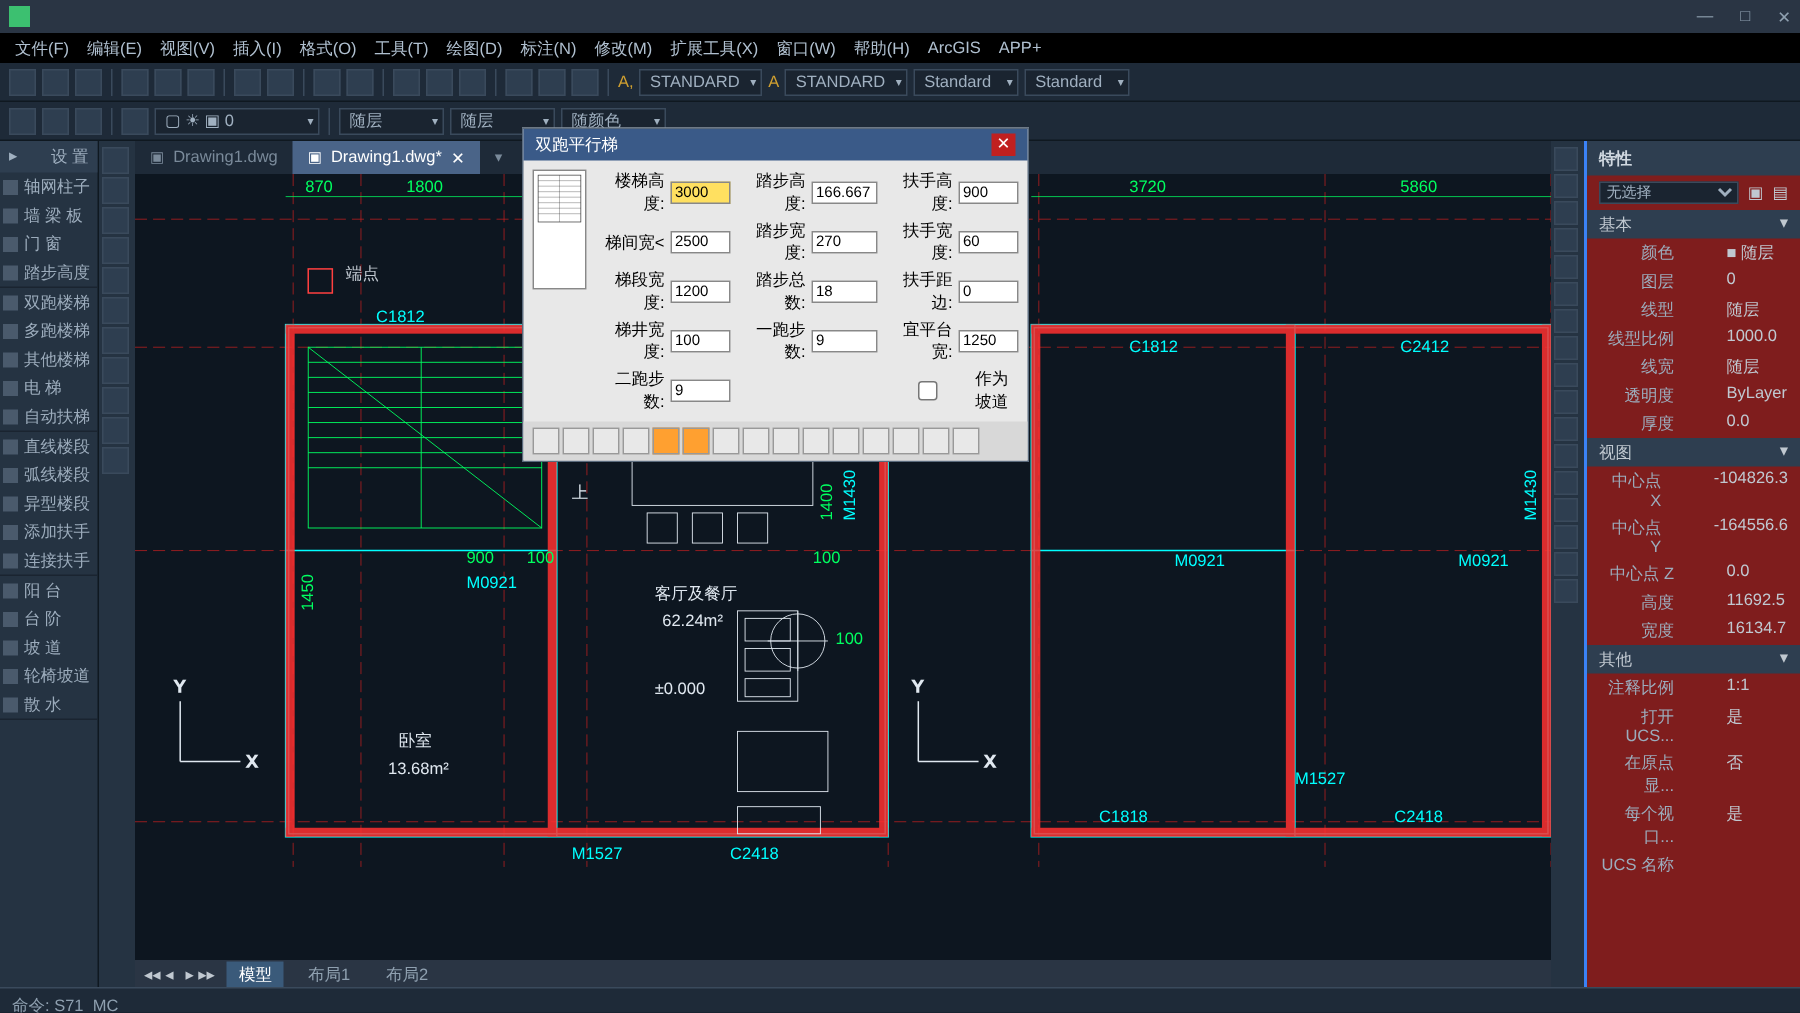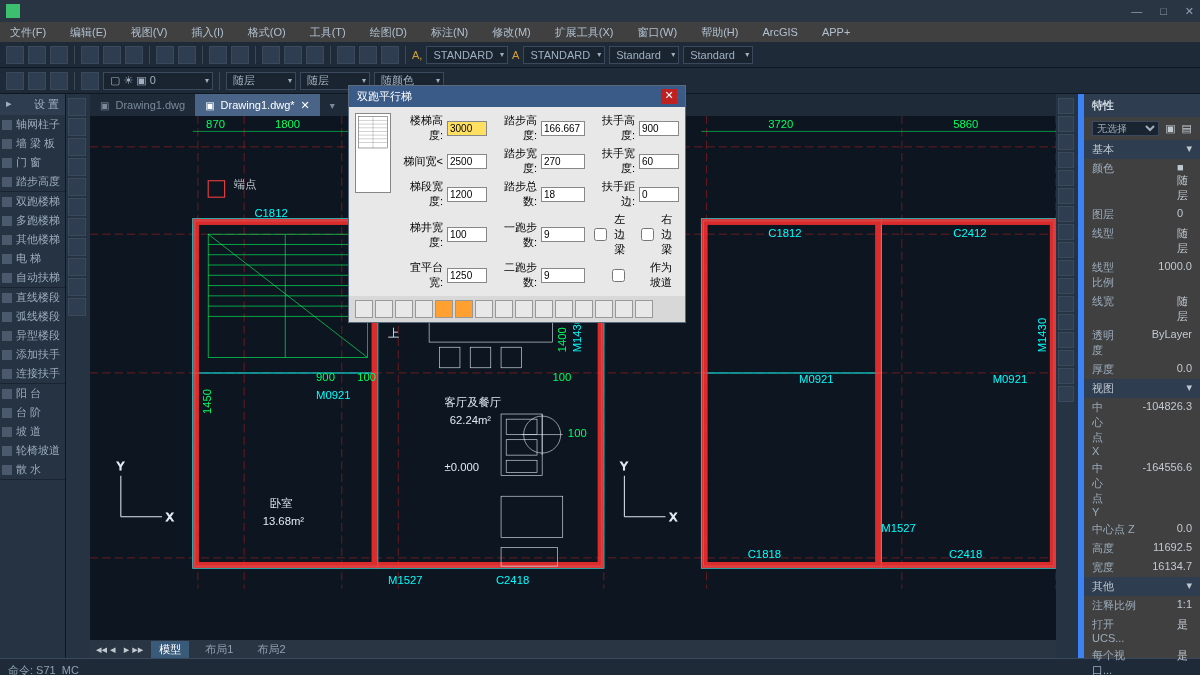--- a/index.html
+++ b/index.html
@@ -7,7 +7,7 @@
 .titlebar { height: 22px; background: #2a3544; display: flex; align-items: center; padding: 0 6px; color: #8fa0b0; }
 .titlebar .title-icon { width: 14px; height: 14px; background: #3cc070; margin-right: 6px; }
 .titlebar .winbtns { margin-left: auto; display: flex; gap: 18px; color: #8fa0b0; }
-.menubar { height: 20px; background: #404040; display: flex; align-items: center; padding: 0 6px; gap: 16px; color: #b0c0d0; }
+.menubar { height: 20px; background: #000000; display: flex; align-items: center; padding: 0 6px; gap: 4px; color: #b0c0d0; }
 .menubar span { padding: 0 4px; cursor: default; }
 .toolbar { height: 26px; background: #1e2a38; display: flex; align-items: center; padding: 0 6px; gap: 4px; border-bottom: 1px solid #0f1820; }
 .toolbar .tbtn { width: 18px; height: 18px; background: #2e3e50; border: 1px solid #3a4a5c; }

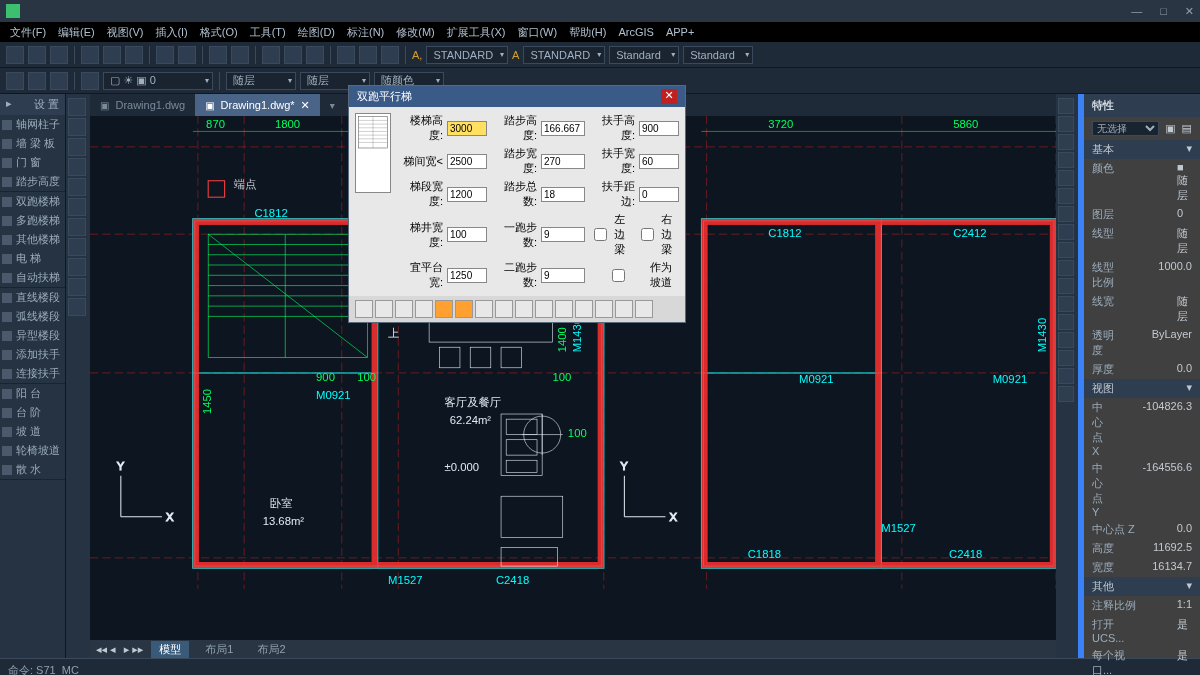--- a/index.html
+++ b/index.html
@@ -29,7 +29,7 @@
 .tab.inactive { color: #7a8a9a; }
 .canvas { flex: 1; background: #0d1620; position: relative; overflow: hidden; }
 .drawing { position: absolute; inset: 0; }
-.rightpanel { width: 122px; background: #404040; border-left: 6px solid #3b82f6; }
+.rightpanel { width: 144px; background: #7f1d1d; border-left: 2px solid #3b82f6; }
 .rp-title { background: #2e3e50; padding: 4px 8px; font-weight: bold; color: #d0d8e0; }
 .rp-sel { padding: 4px 8px; display: flex; align-items: center; gap: 6px; justify-content: flex-end; }
 .rp-sel select { background: #1a2430; border: 1px solid #3a4a5c; color: #a0b0c0; flex: 1; font-size: 10px; }

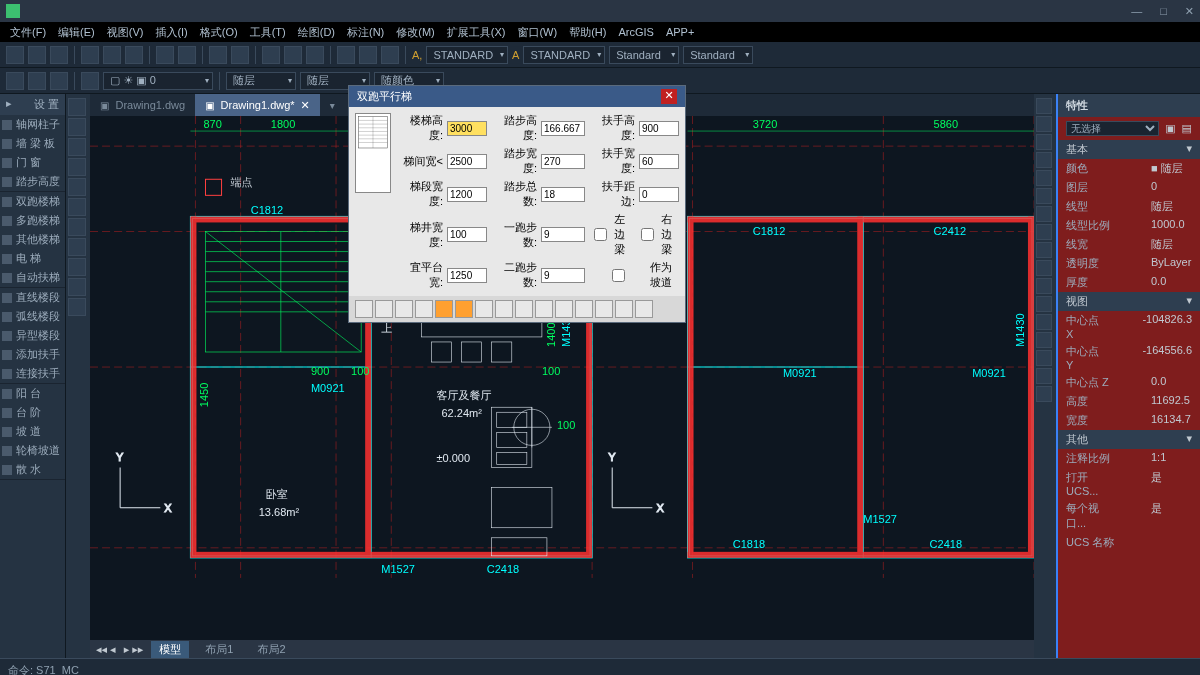--- a/index.html
+++ b/index.html
@@ -35,7 +35,7 @@
 .rp-sel select { background: #1a2430; border: 1px solid #3a4a5c; color: #a0b0c0; flex: 1; font-size: 10px; }
 .rp-grouphead { background: #2e3e50; padding: 2px 8px; font-size: 10px; color: #c0c8d0; display: flex; justify-content: space-between; }
 .rp-row { display: flex; padding: 2px 8px; font-size: 10px; color: #9cacbc; }
-.rp-row .k { width: 50px; }
+.rp-row .k { width: 50px; text-align: right; }
 .rp-row .v { flex: 1; color: #c0c8d0; margin-left: 35px; }
 .cmdarea { height: 95px; background: #1e2a38; border-top: 1px solid #3a4a5c; padding: 4px 8px; color: #8fa0b0; font-size: 11px; overflow: hidden; }
 .cmdline { height: 1.3em; }

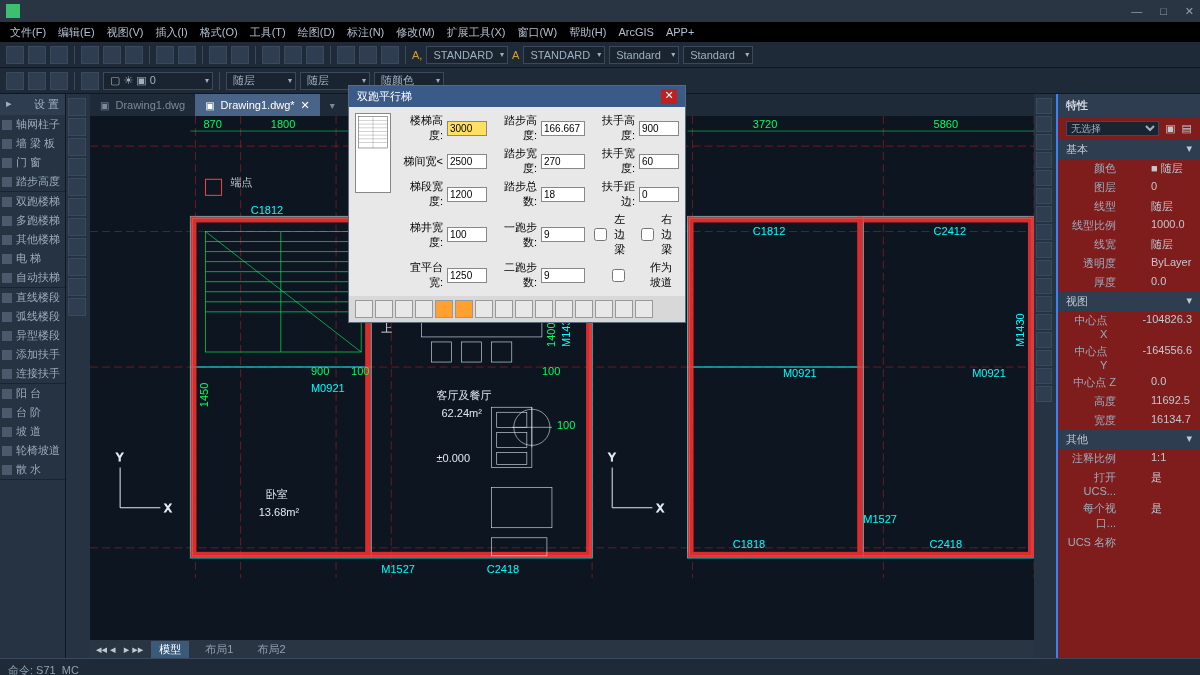--- a/index.html
+++ b/index.html
@@ -549,16 +549,6 @@
         <input value="100" style="">
         <div class="lbl">一跑步数:</div>
         <input value="9" style="">
-      <div style="grid-column:5/7;display:flex;gap:4px">
-          <label class="chk">
-            <input type="checkbox" style="">
-            <span>左边梁</span>
-          </label>
-          <label class="chk">
-            <input type="checkbox" style="">
-            <span>右边梁</span>
-          </label>
-        </div>
       <div class="lbl">宜平台宽:</div>
         <input value="1250" style="">
         <div class="lbl">二跑步数:</div>

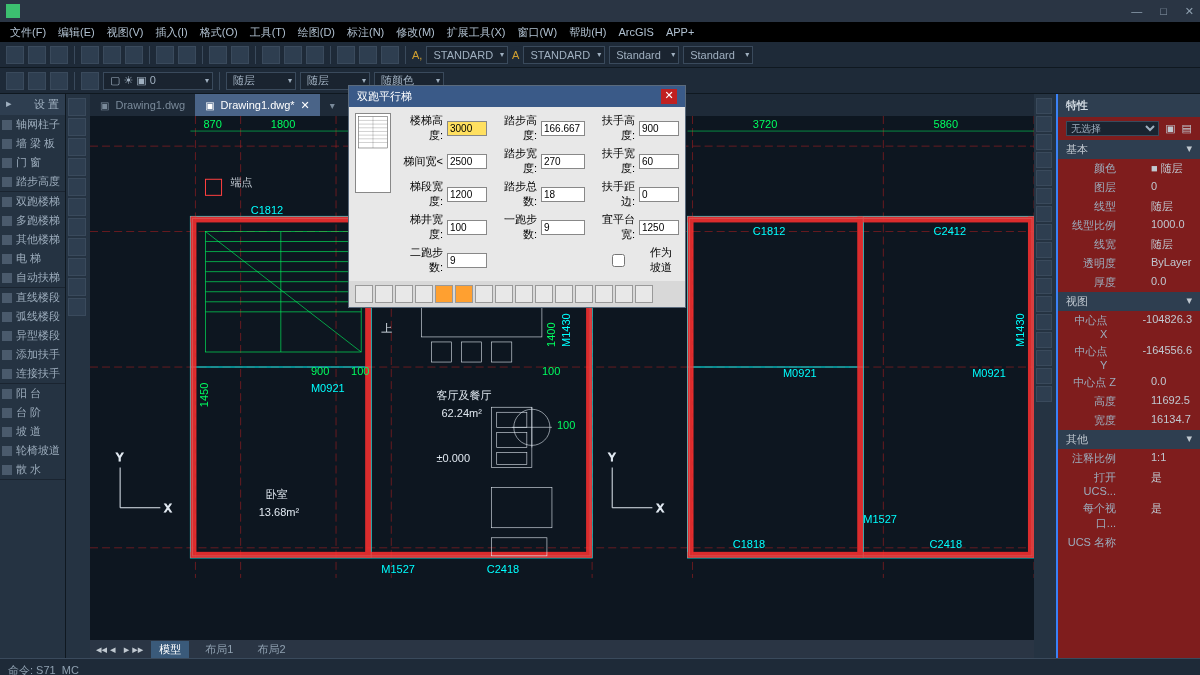--- a/index.html
+++ b/index.html
@@ -490,6 +490,10 @@
         <div class="v">是</div>
       </div>
     <div class="rp-row">
+        <div class="k">在原点显...</div>
+        <div class="v">否</div>
+      </div>
+    <div class="rp-row">
         <div class="k">每个视口...</div>
         <div class="v">是</div>
       </div>

